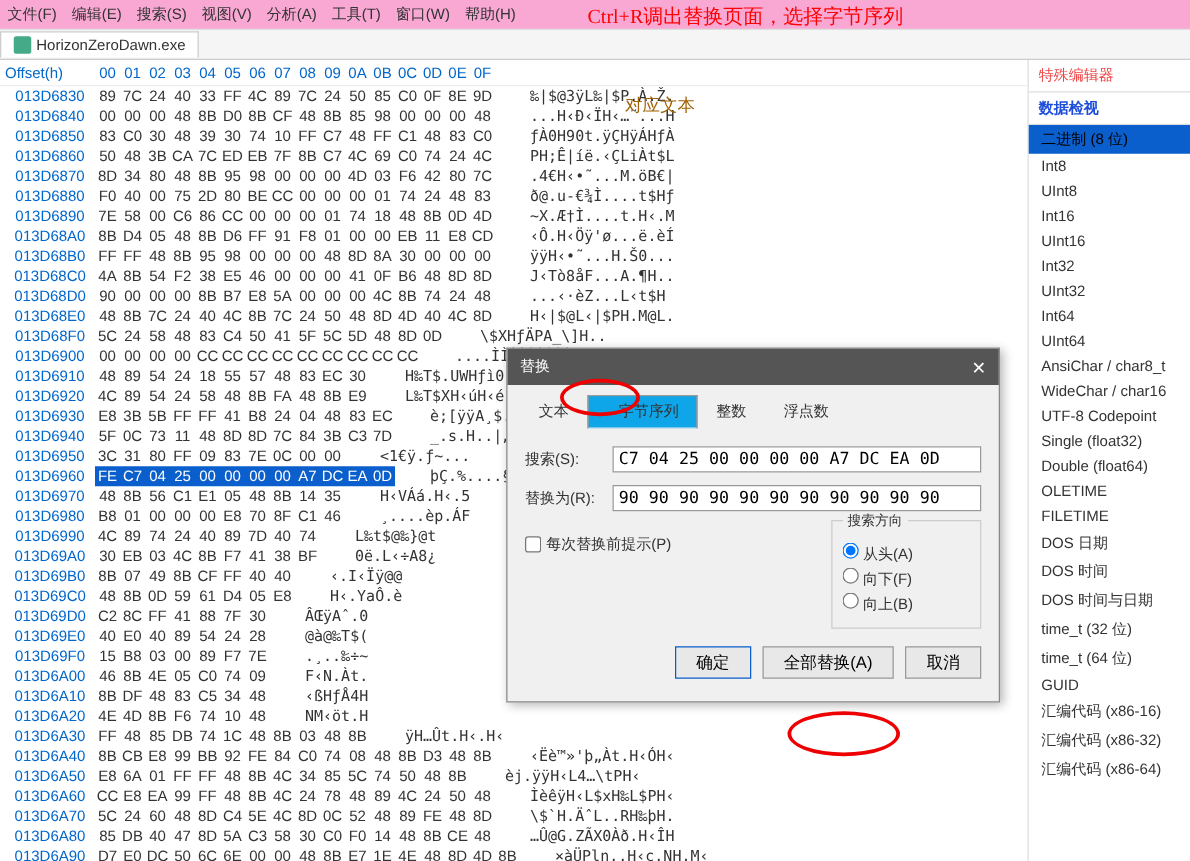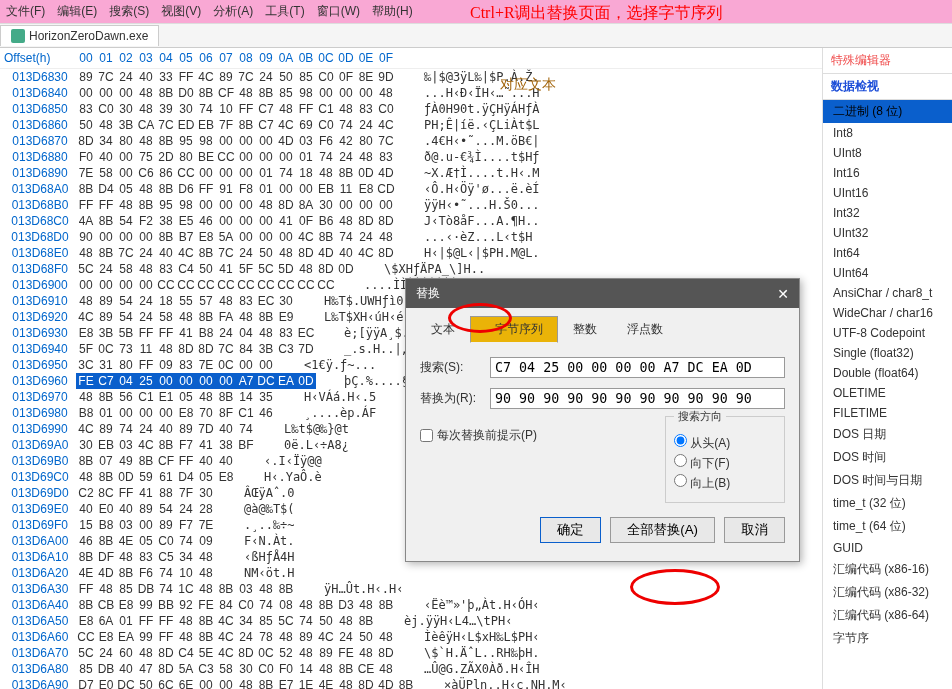--- a/index.html
+++ b/index.html
@@ -34,7 +34,7 @@
 .dlg-close { color: #fff; cursor: pointer; font-size: 14px; }
 .dlg-tabs { display: flex; padding: 8px 10px 0 10px; }
 .dlg-tab { padding: 4px 14px; border: 1px solid transparent; color: #333; }
-.dlg-tab.active { border: 1px solid #999; border-bottom: 1px solid #f0f0f0; background: #eab308; padding-left: 24px; }
+.dlg-tab.active { border: 1px solid #999; border-bottom: 1px solid #f0f0f0; background: #0ea5e9; padding-left: 24px; }
 .dlg-body { padding: 14px; }
 .dlg-row { display: flex; align-items: center; margin-bottom: 10px; }
 .dlg-row label { width: 70px; }

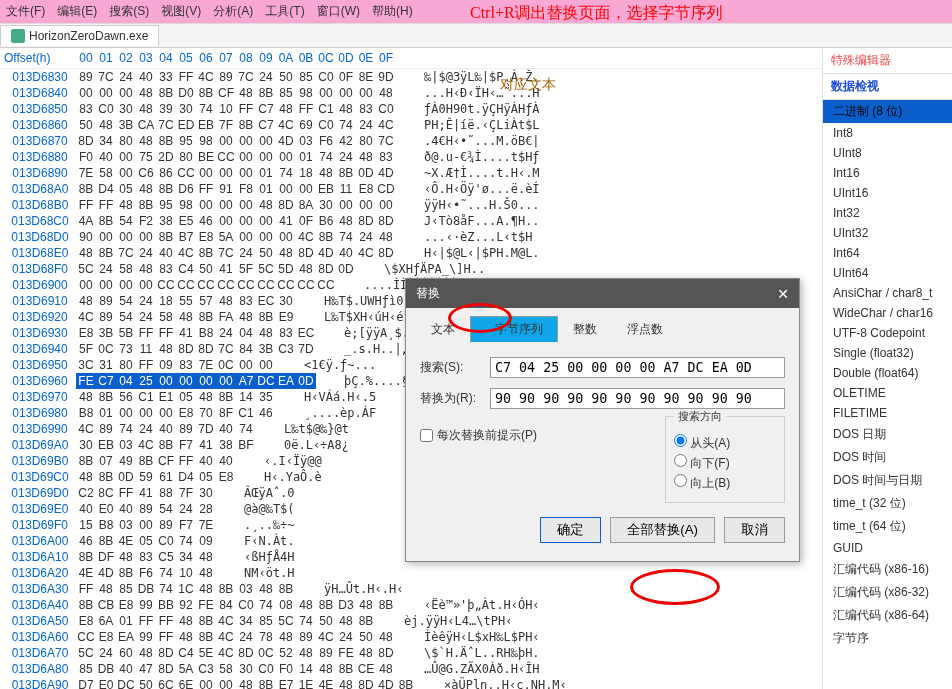--- a/index.html
+++ b/index.html
@@ -854,7 +854,6 @@
         <div class="rp-item">汇编代码 (x86-16)</div>
         <div class="rp-item">汇编代码 (x86-32)</div>
         <div class="rp-item">汇编代码 (x86-64)</div>
-        <div class="rp-item">字节序</div>
       </div>
   </div>
 </div>

